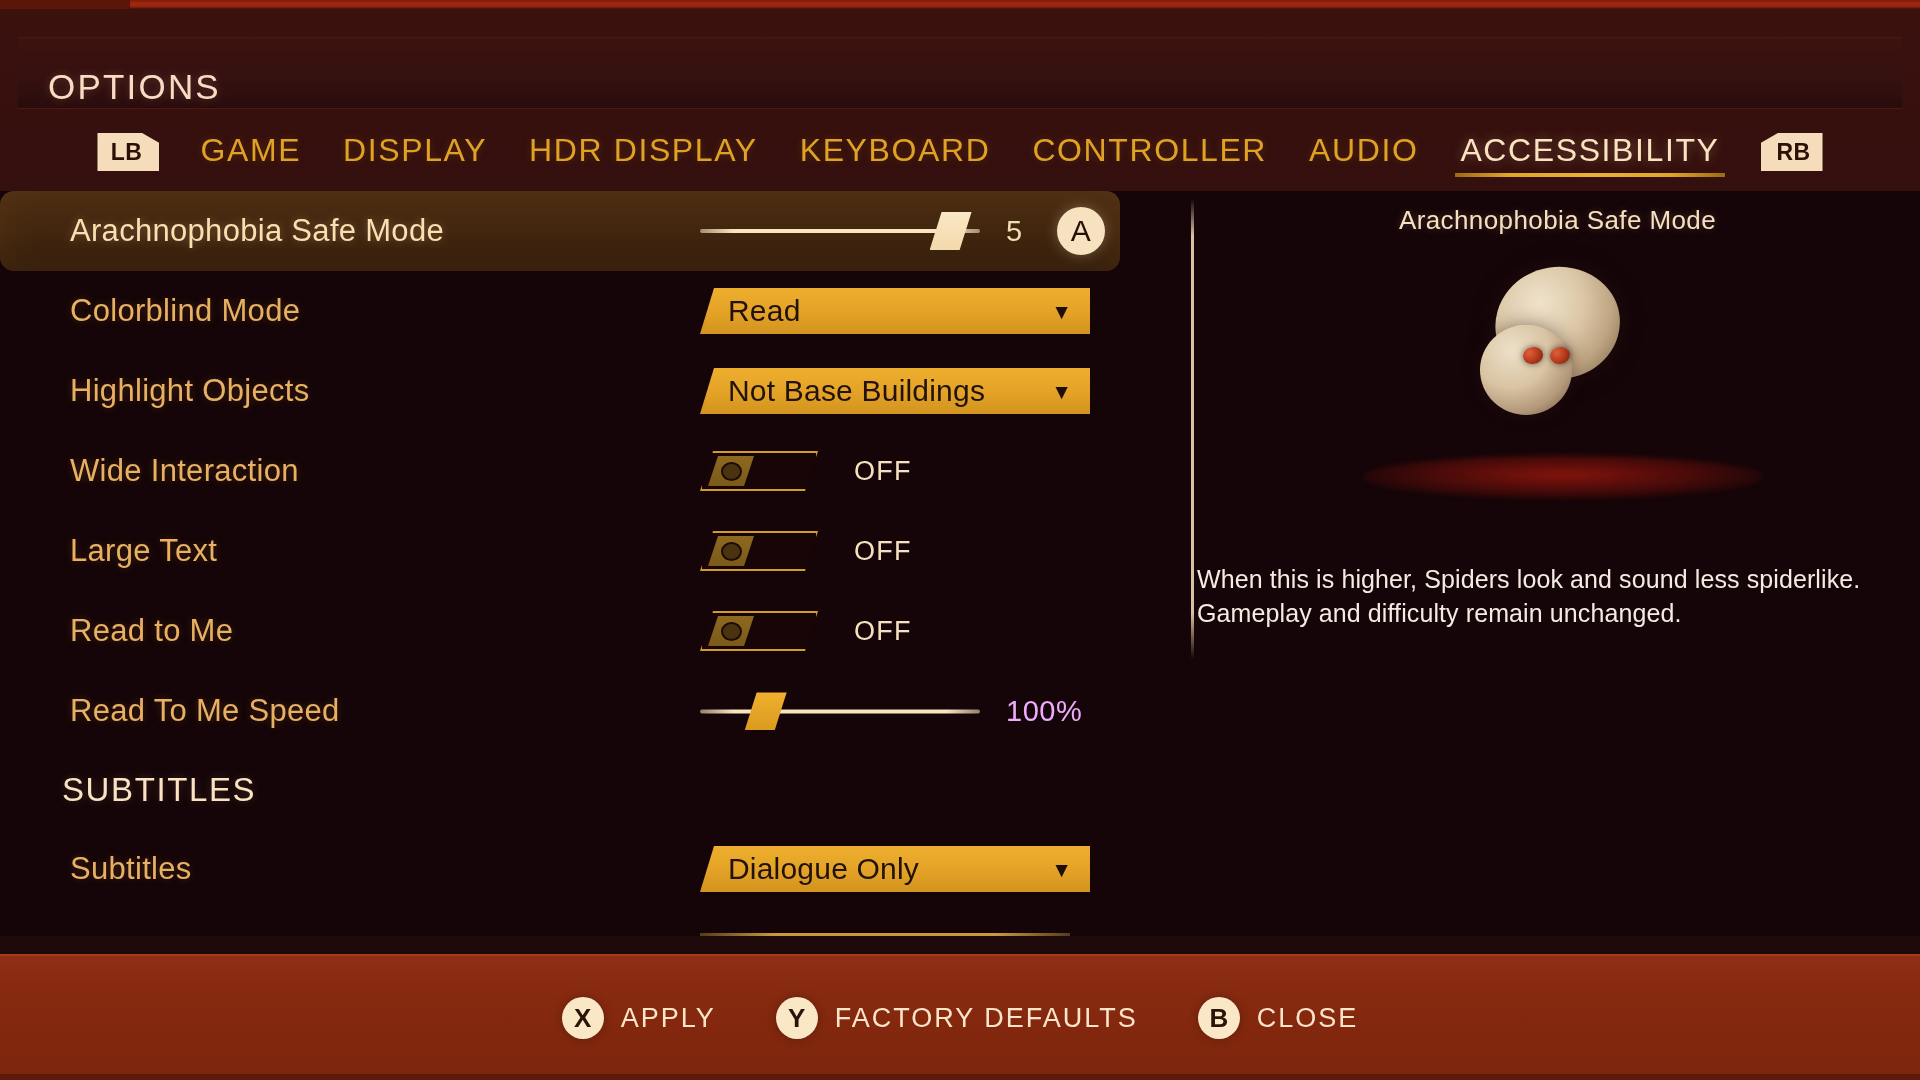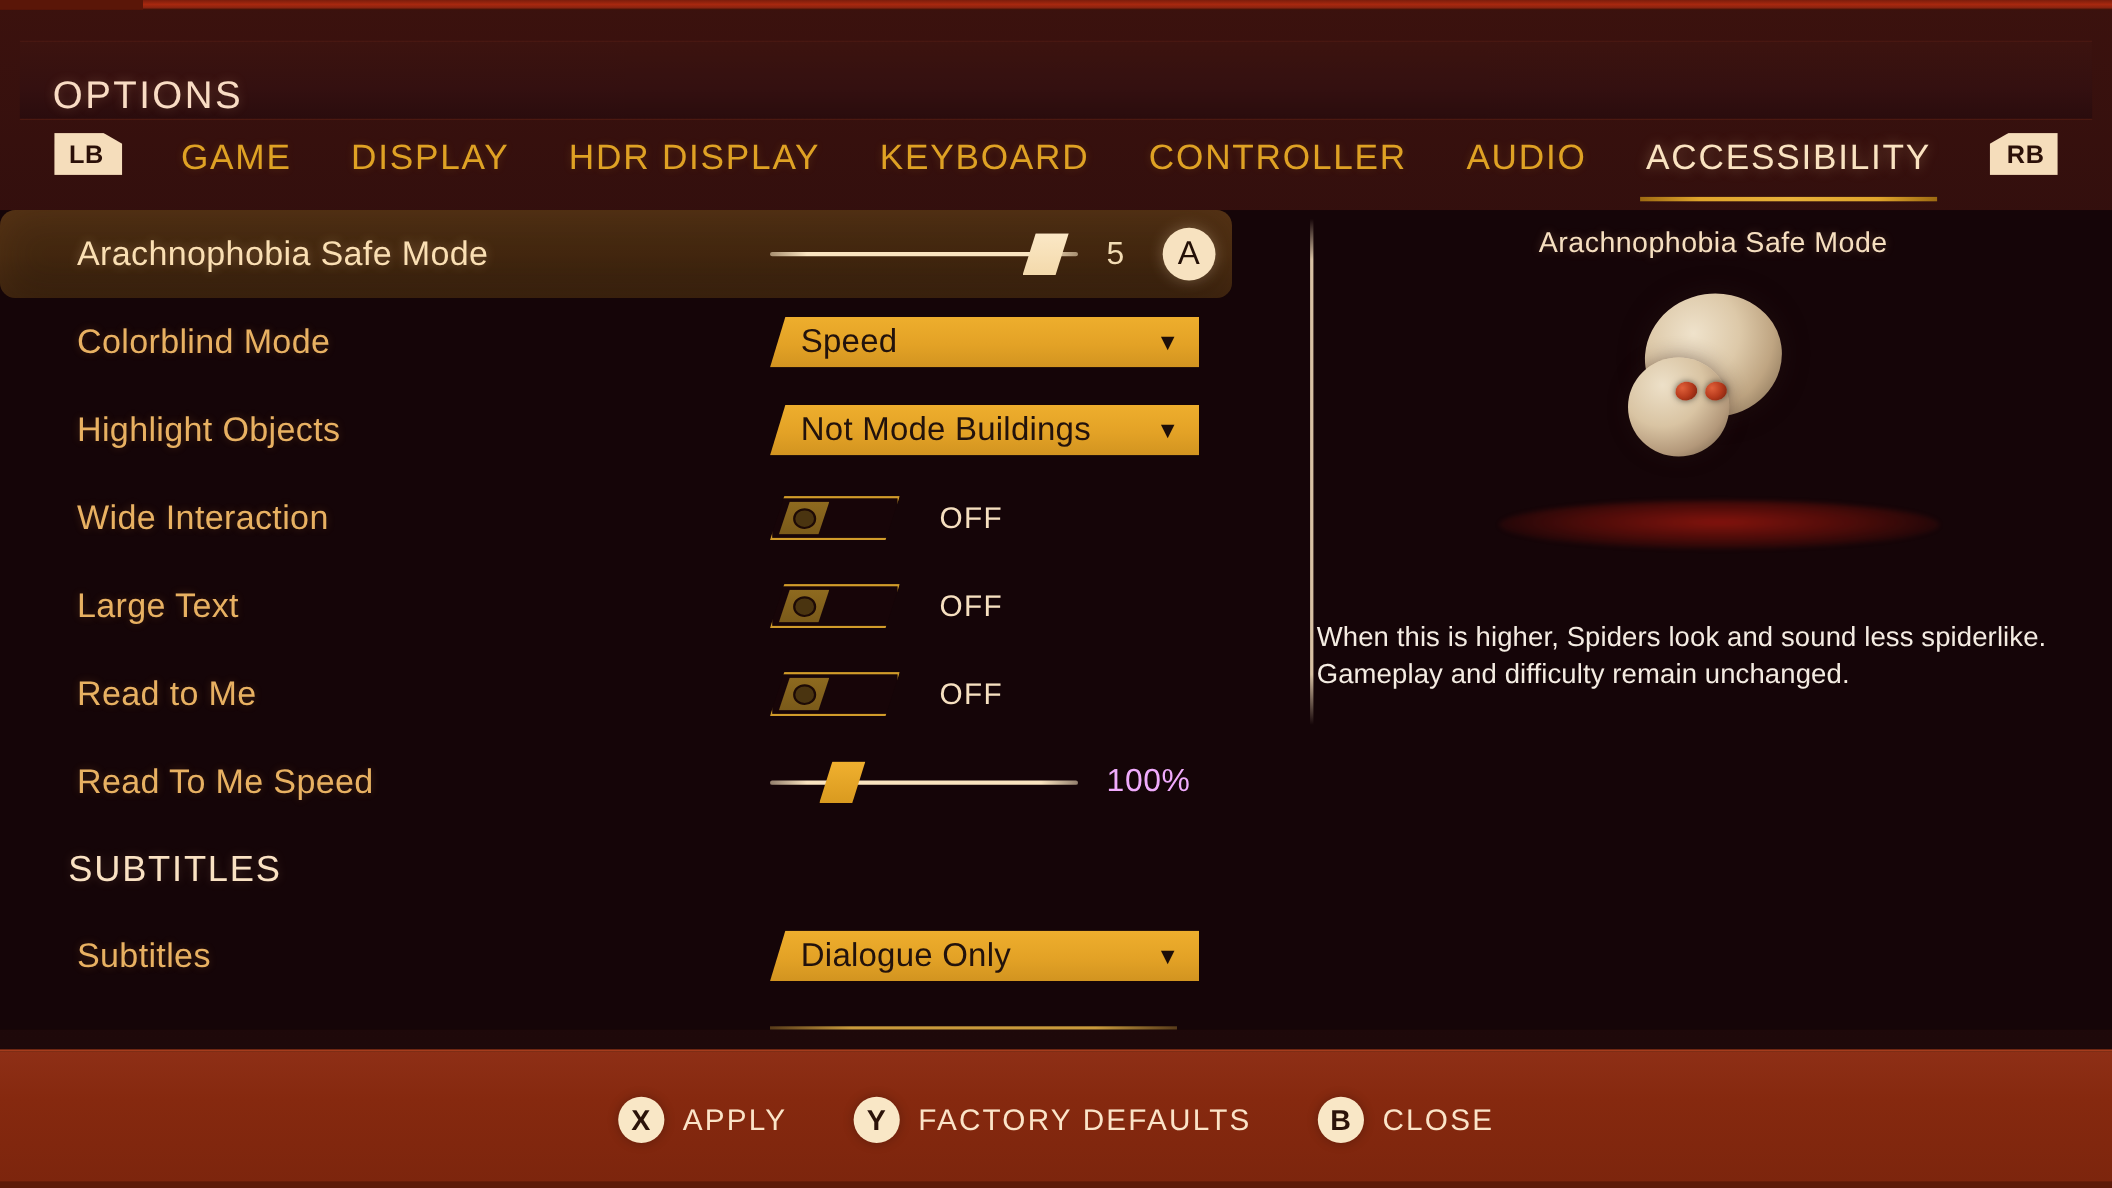--- a/index.html
+++ b/index.html
@@ -72,8 +72,9 @@
     width: 1920px;
     height: 62px;
     display: flex;
+    align-items: center;
     justify-content: center;
-    gap: 16px;
+    gap: 4px;
   }
   .bumper {
     position: relative;

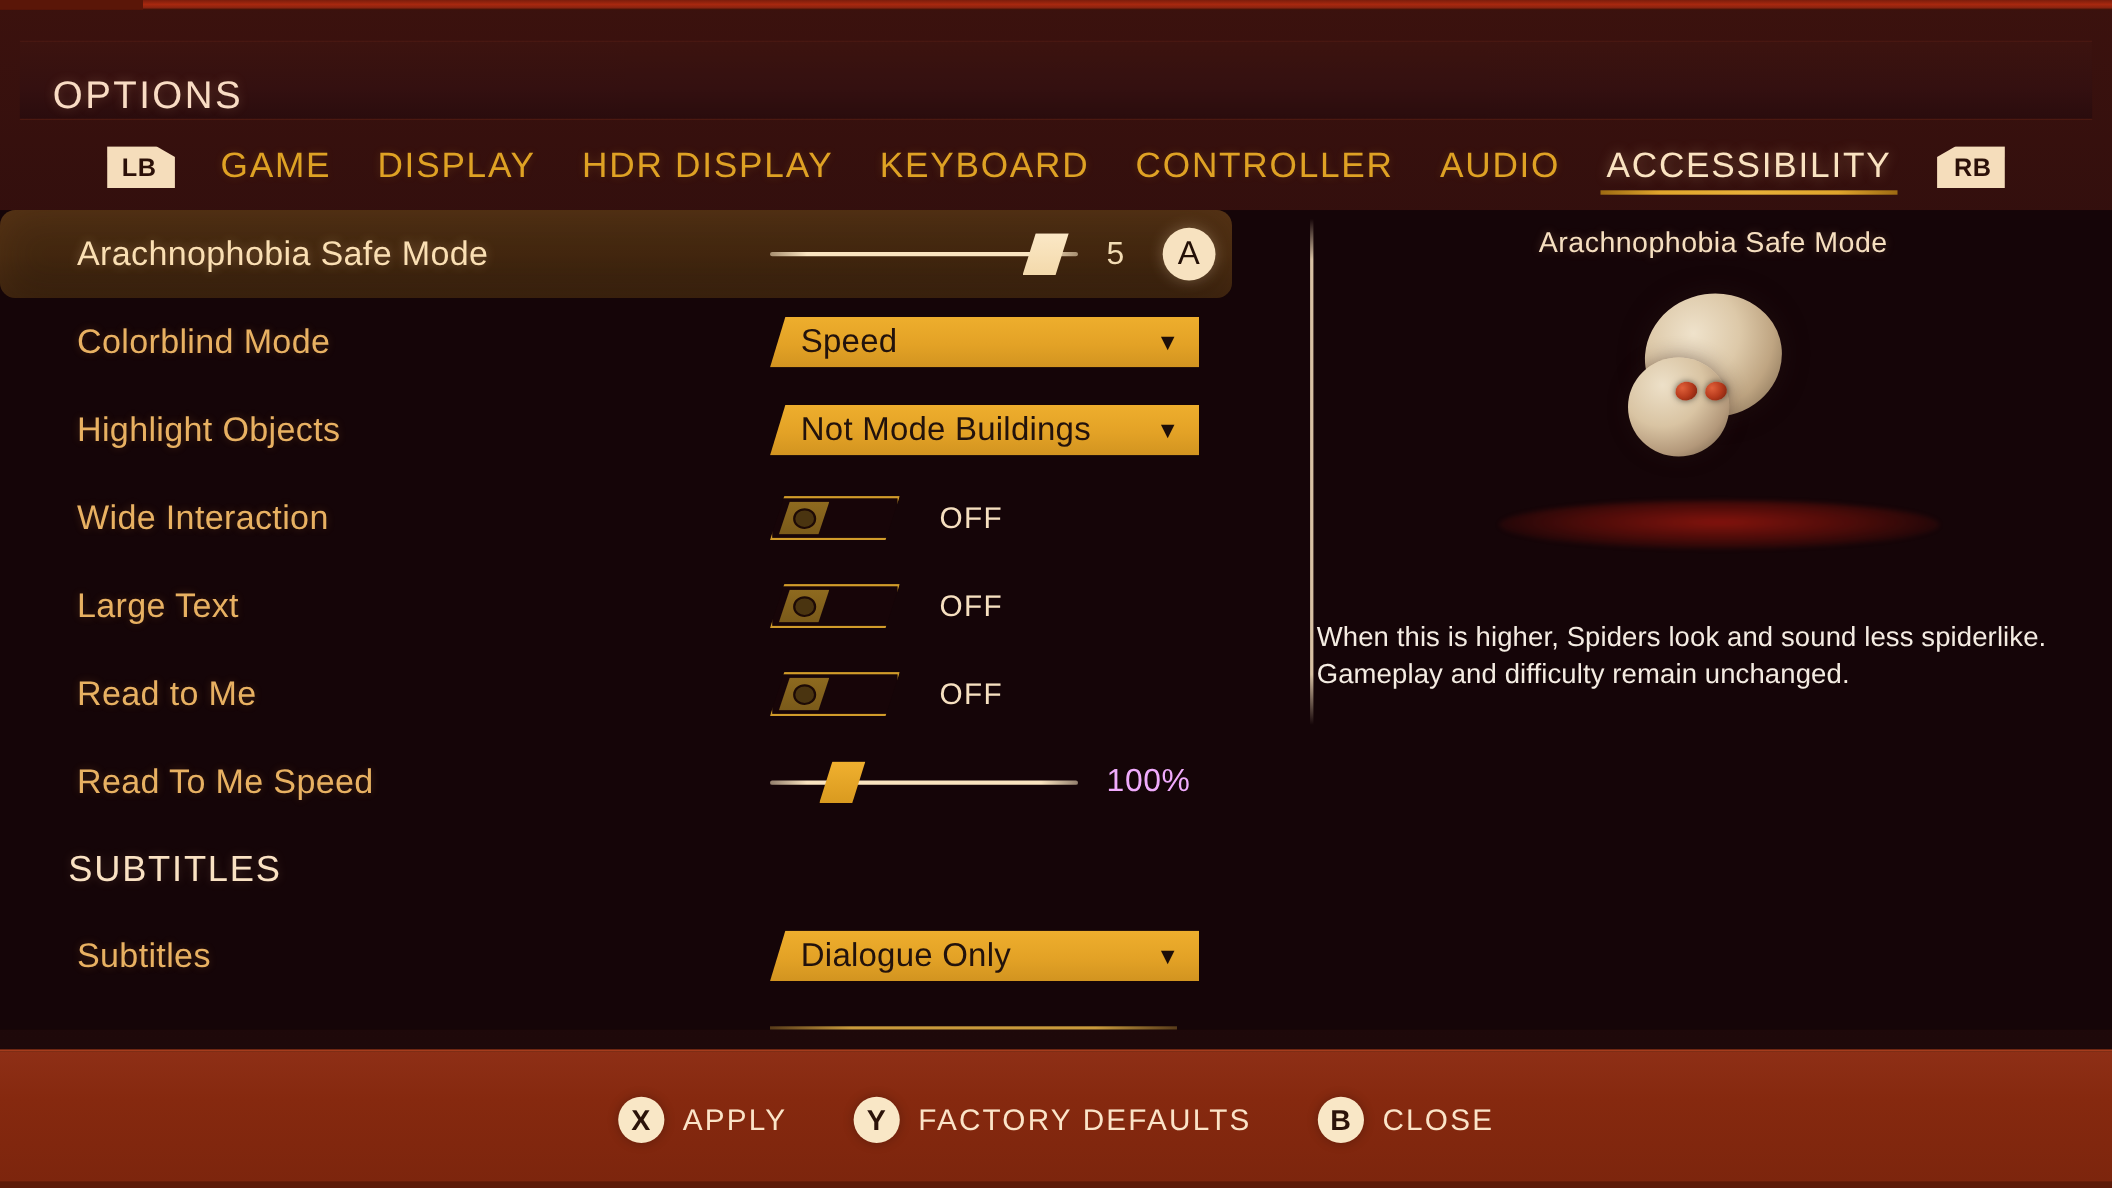--- a/index.html
+++ b/index.html
@@ -490,7 +490,7 @@
             <span class="row-label">Colorblind Mode</span>
             <div class="control">
               <div class="dropdown">
-                <span class="dd-text">Speed</span>
+                <span class="dd-text">Read</span>
                 <span class="dd-arrow">▼</span>
               </div>
             </div>

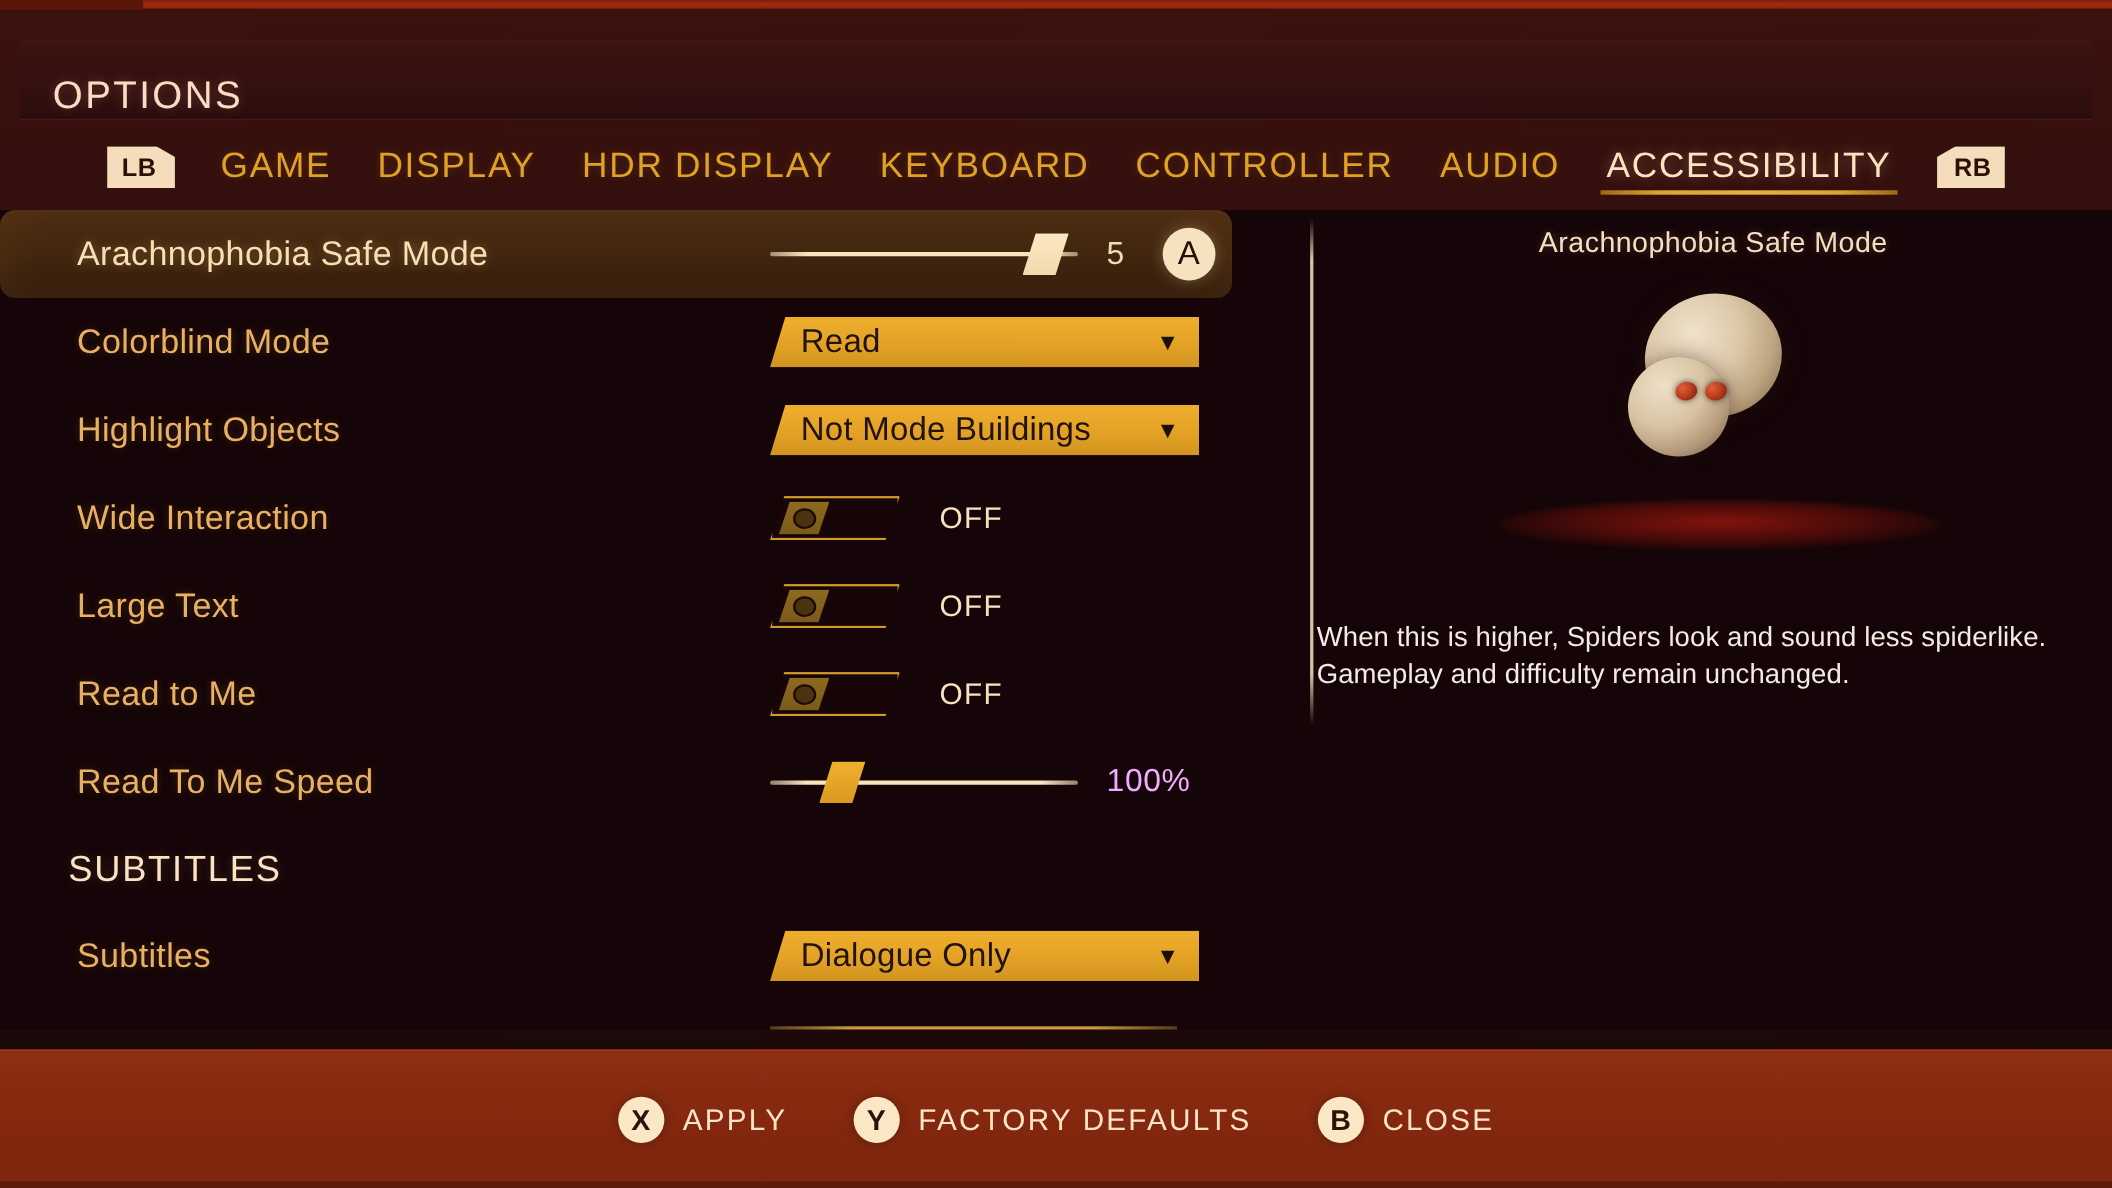--- a/index.html
+++ b/index.html
@@ -500,7 +500,7 @@
             <span class="row-label">Highlight Objects</span>
             <div class="control">
               <div class="dropdown">
-                <span class="dd-text">Not Mode Buildings</span>
+                <span class="dd-text">Not Base Buildings</span>
                 <span class="dd-arrow">▼</span>
               </div>
             </div>

